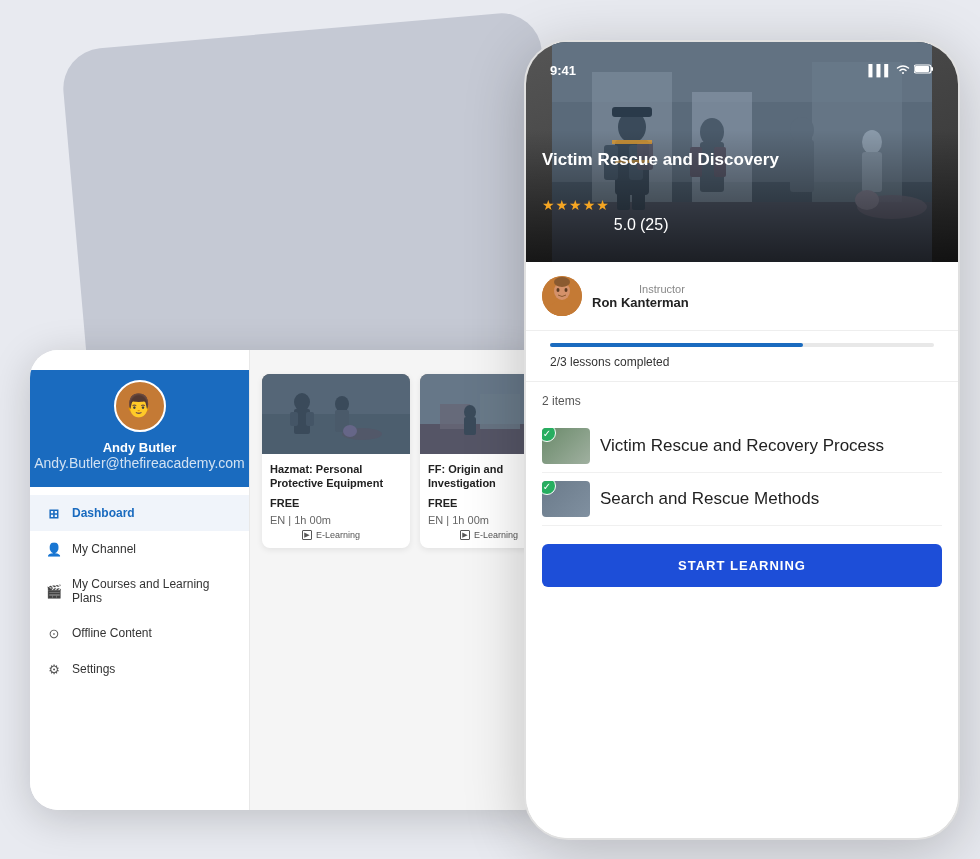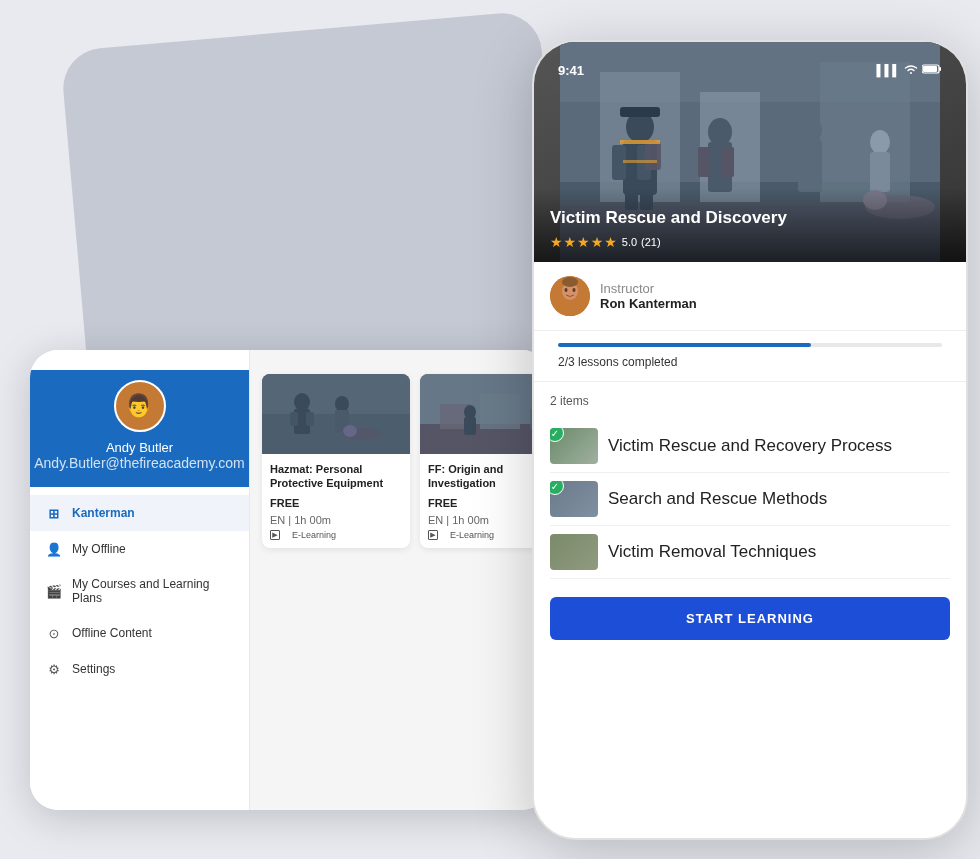--- a/index.html
+++ b/index.html
@@ -221,7 +221,7 @@
     
     .phone-device {
       position: absolute;
-      right: 12px;
+      right: 20px;
       top: 40px;
       width: 436px;
       height: 800px;

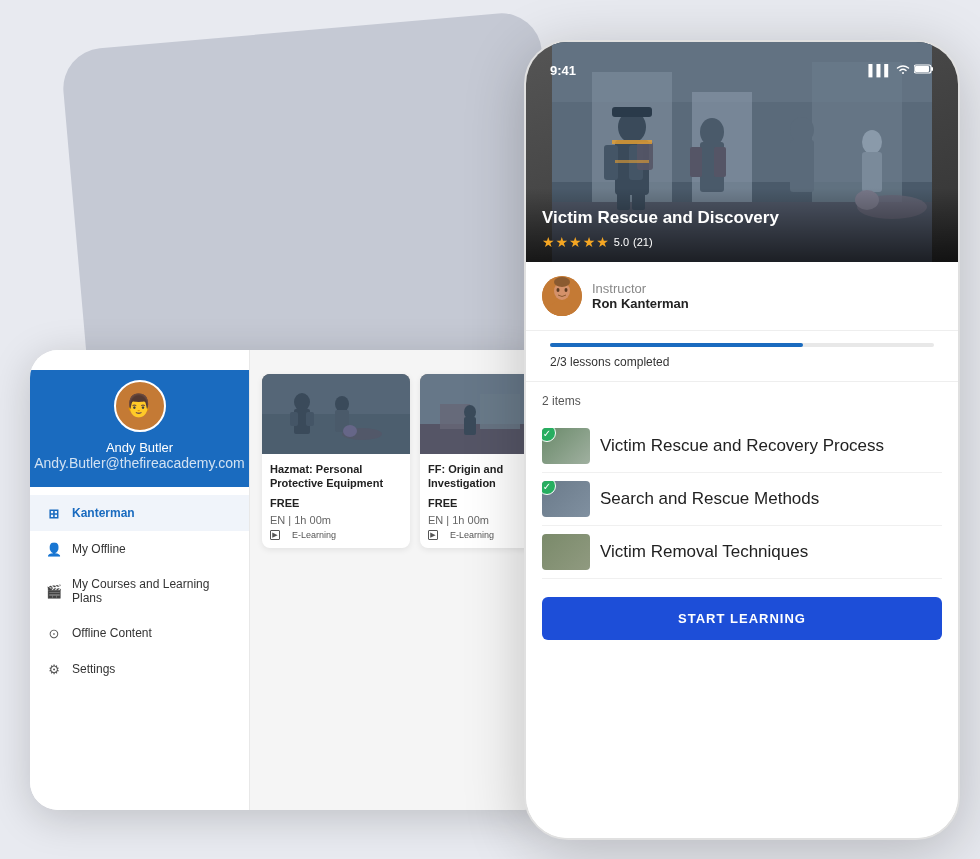--- a/index.html
+++ b/index.html
@@ -281,7 +281,7 @@
       left: 0;
       right: 0;
       background: linear-gradient(transparent, rgba(0,0,0,0.65));
-      padding: 20px 16px 12px;
+      padding: 20px 16px 28px;
     }
 
     .hero-title {

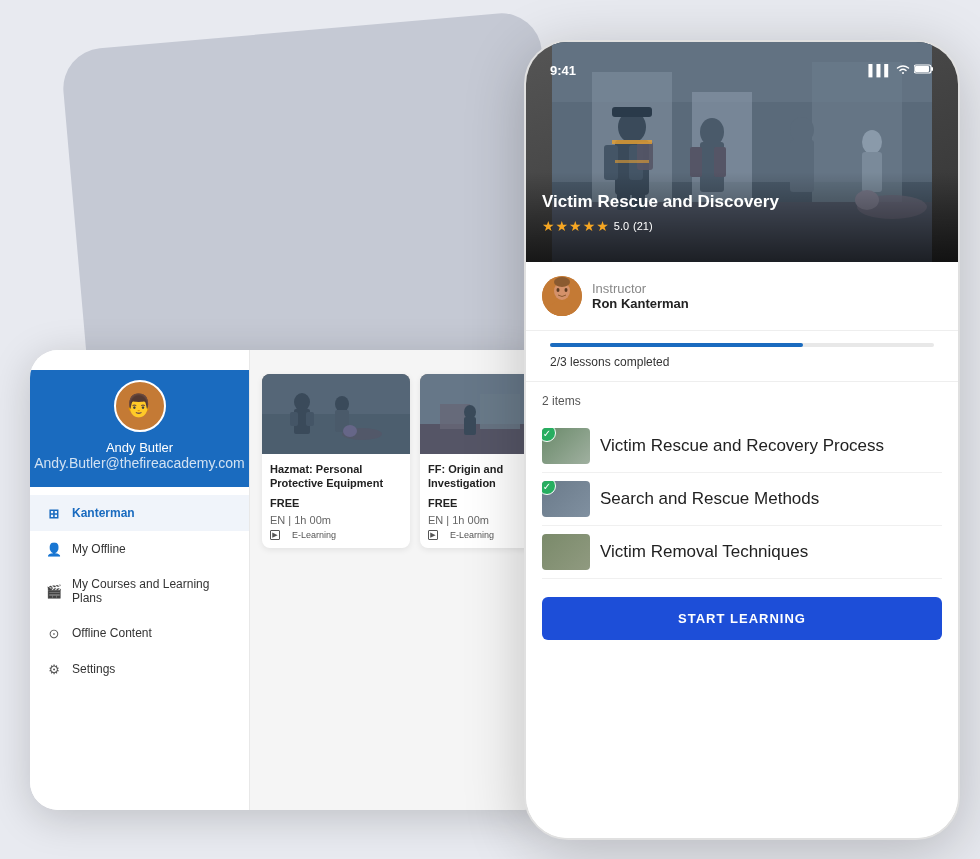--- a/index.html
+++ b/index.html
@@ -305,7 +305,8 @@
 
     .rating-text {
       color: #fff;
-      font-size: 11px;
+      font-size: 16px;
+      margin-top: 40px;
     }
 
     

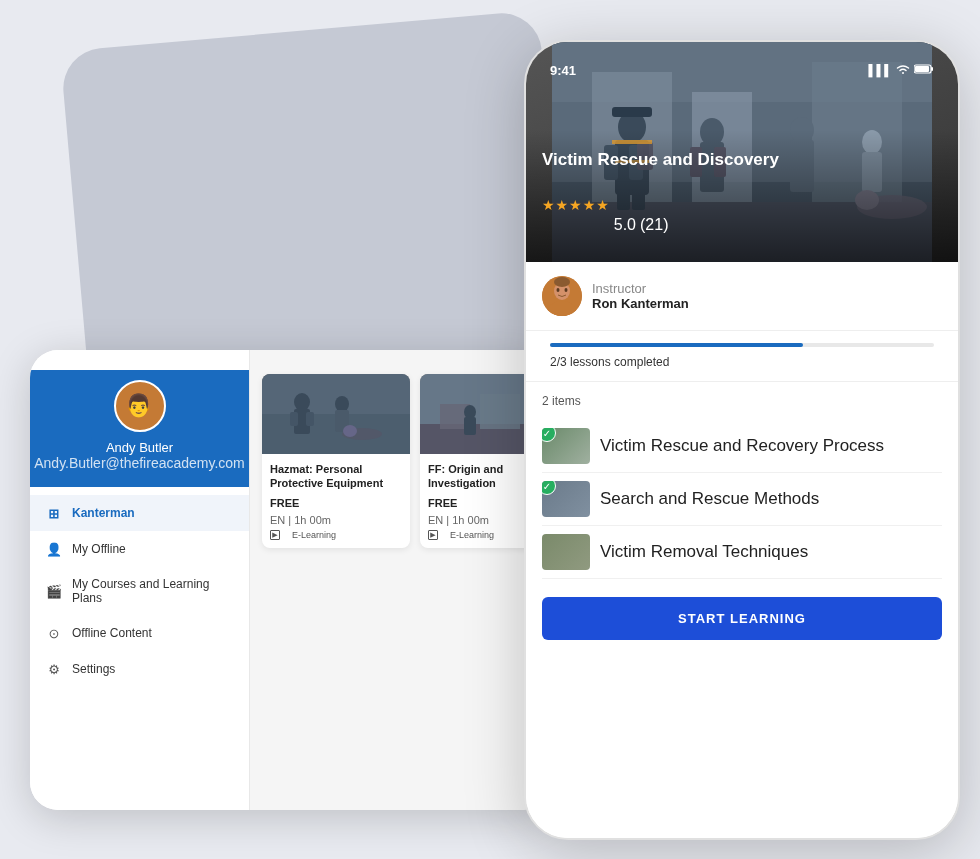--- a/index.html
+++ b/index.html
@@ -644,7 +644,7 @@
       <div class="hero-rating">
         <span class="stars">★★★★★</span>
         <span class="rating-text">5.0</span>
-        <span class="rating-text">(21)</span>
+        <span class="rating-text">(25)</span>
       </div>
     </div>
   </div>

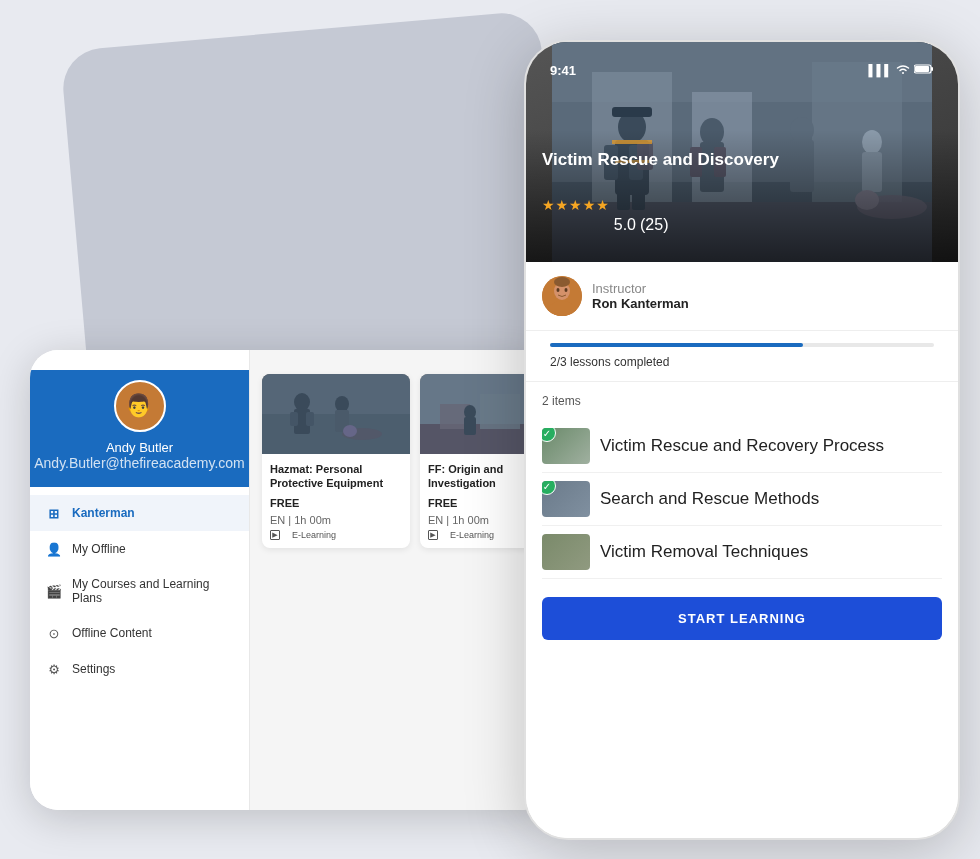--- a/index.html
+++ b/index.html
@@ -340,8 +340,9 @@
     }
 
     .instructor-label {
-      font-size: 13px;
+      font-size: 11px;
       color: #888;
+      margin-left: 47px;
     }
 
     .instructor-name {

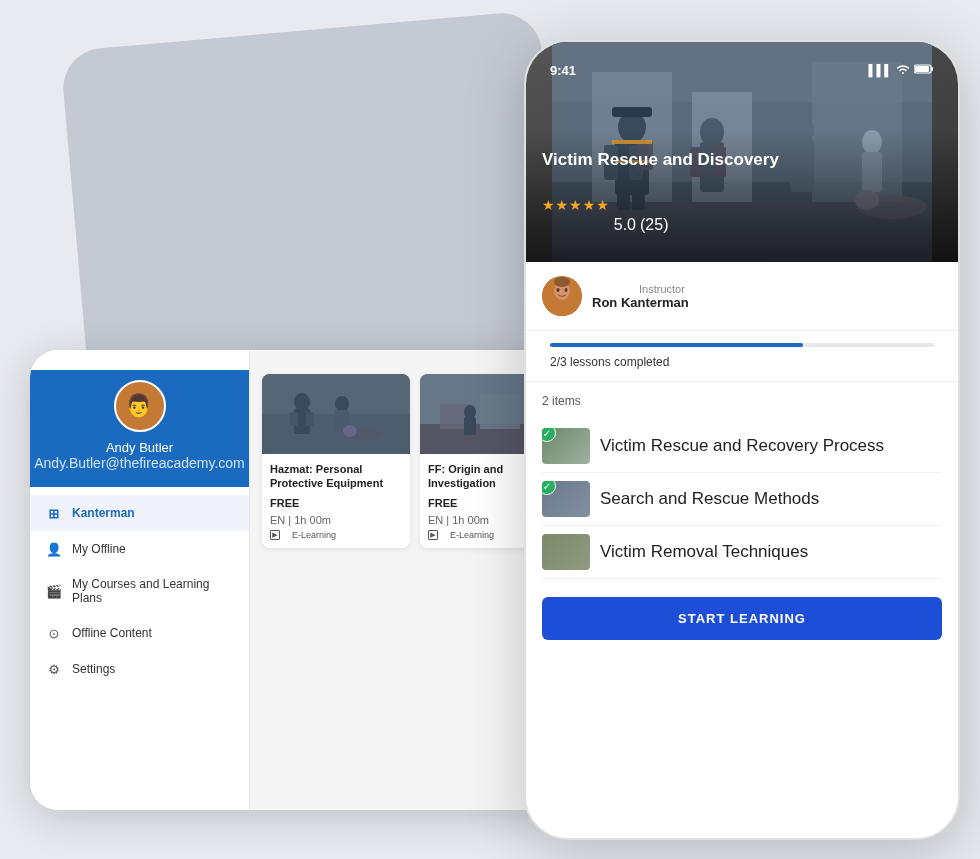--- a/index.html
+++ b/index.html
@@ -76,7 +76,7 @@
 
     .sidebar-username {
       color: #fff;
-      font-weight: 400;
+      font-weight: 700;
       font-size: 13px;
       text-align: right;
     }

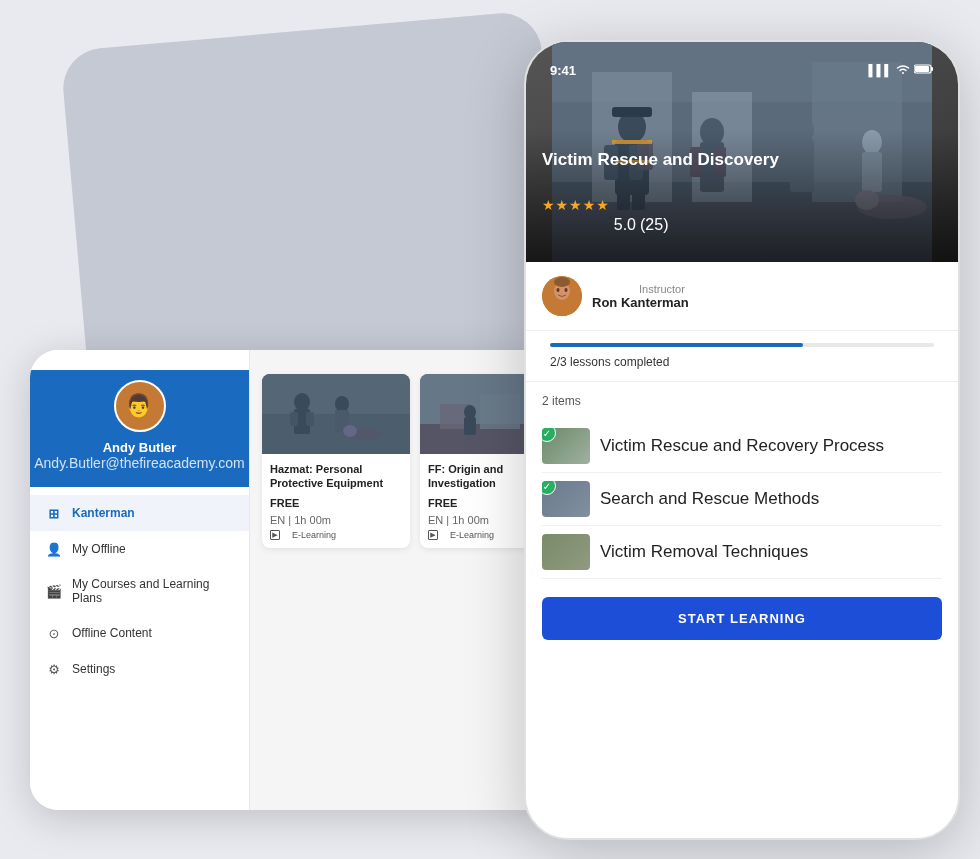--- a/index.html
+++ b/index.html
@@ -493,7 +493,7 @@
     <nav class="sidebar-nav">
       <div class="nav-item active">
         <span class="nav-icon">⊞</span>
-        <span>Kanterman</span>
+        <span>Dashboard</span>
       </div>
       <div class="nav-item">
         <span class="nav-icon">👤</span>

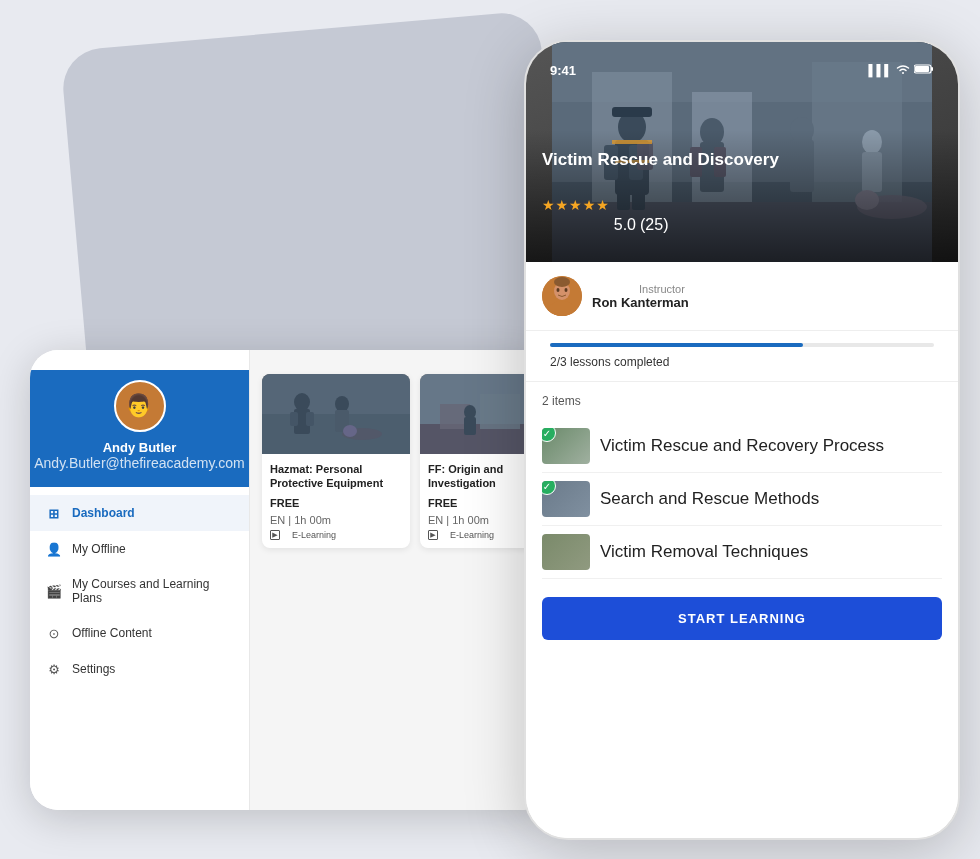--- a/index.html
+++ b/index.html
@@ -202,9 +202,10 @@
     .card-type {
       display: flex;
       align-items: center;
-      gap: 12px;
+      gap: 4px;
       font-size: 9px;
       color: #555;
+      margin-left: 32px;
     }
 
     .card-type-icon {

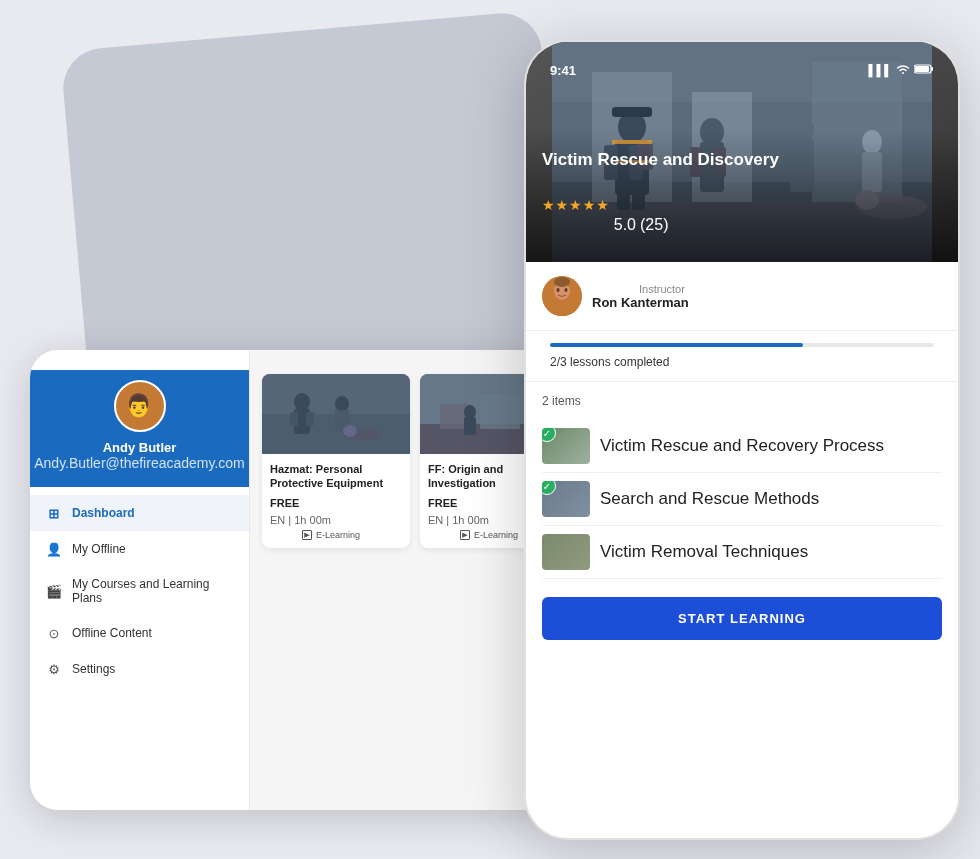--- a/index.html
+++ b/index.html
@@ -498,7 +498,7 @@
       </div>
       <div class="nav-item">
         <span class="nav-icon">👤</span>
-        <span>My Offline</span>
+        <span>My Channel</span>
       </div>
       <div class="nav-item">
         <span class="nav-icon">🎬</span>

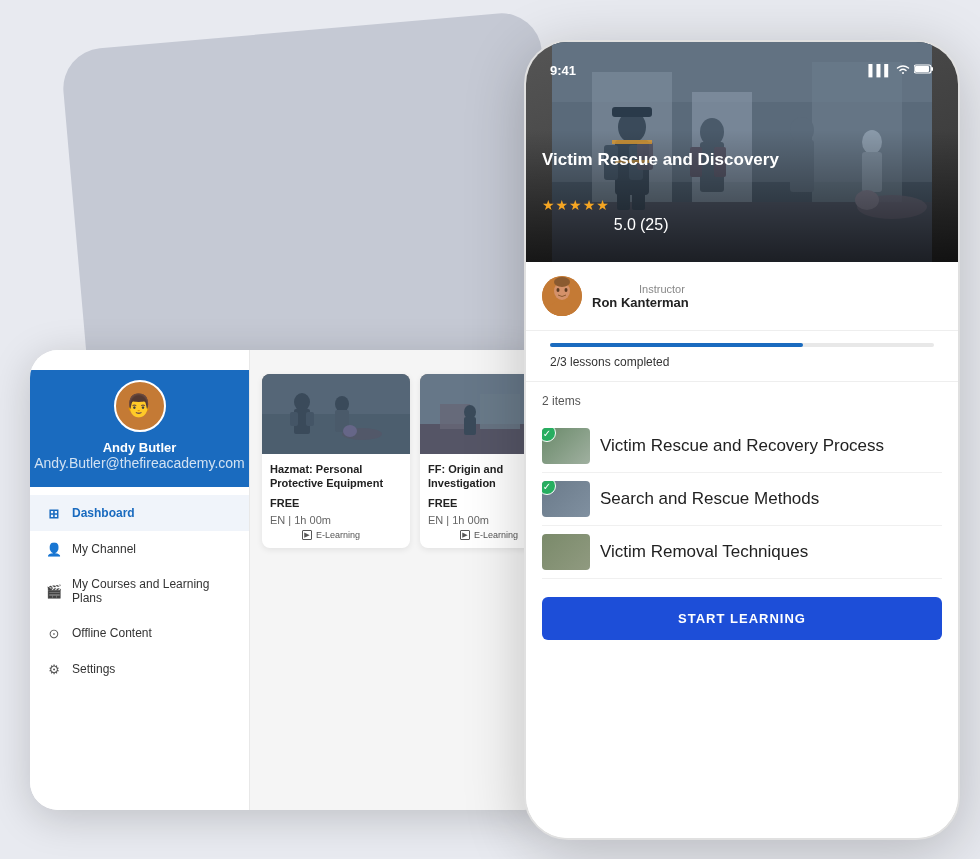--- a/index.html
+++ b/index.html
@@ -701,11 +701,6 @@
         <span class="lesson-title">Search and Rescue Methods</span>
       </div>
 
-      <div class="lesson-item">
-        <div class="lesson-thumb lesson-thumb-3">
-        </div>
-        <span class="lesson-title">Victim Removal Techniques</span>
-      </div>
     </div>
 
     

